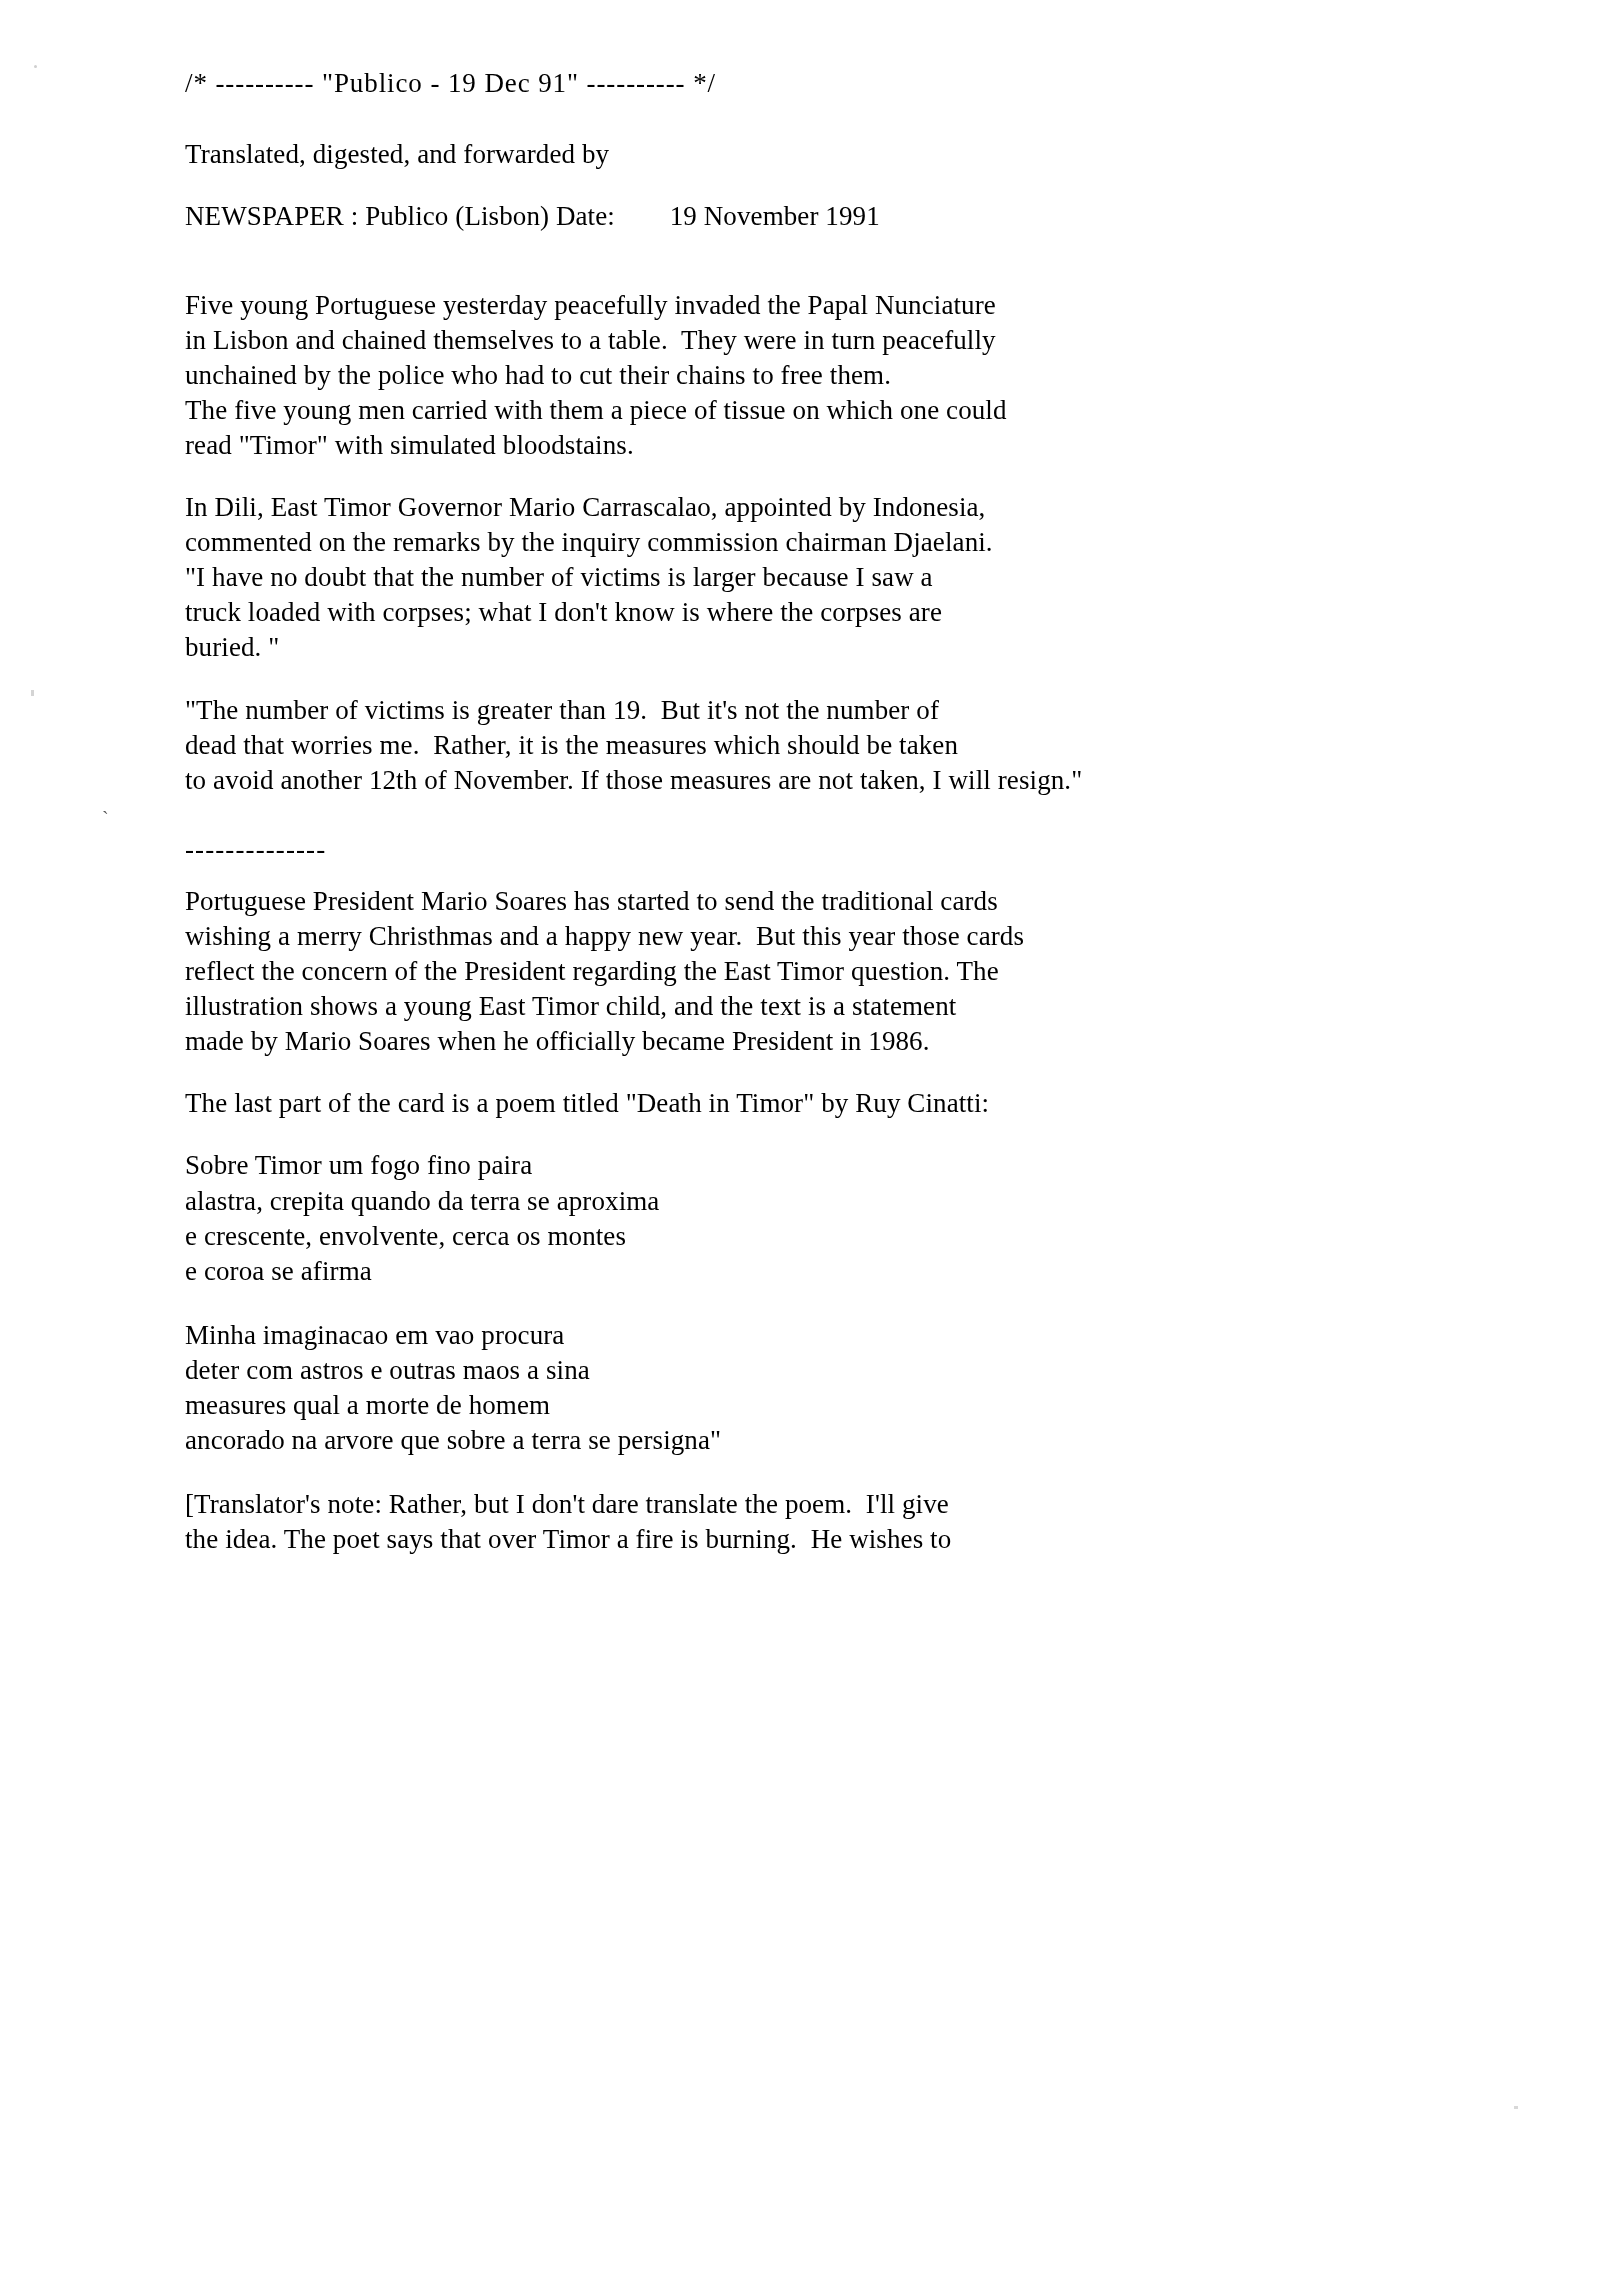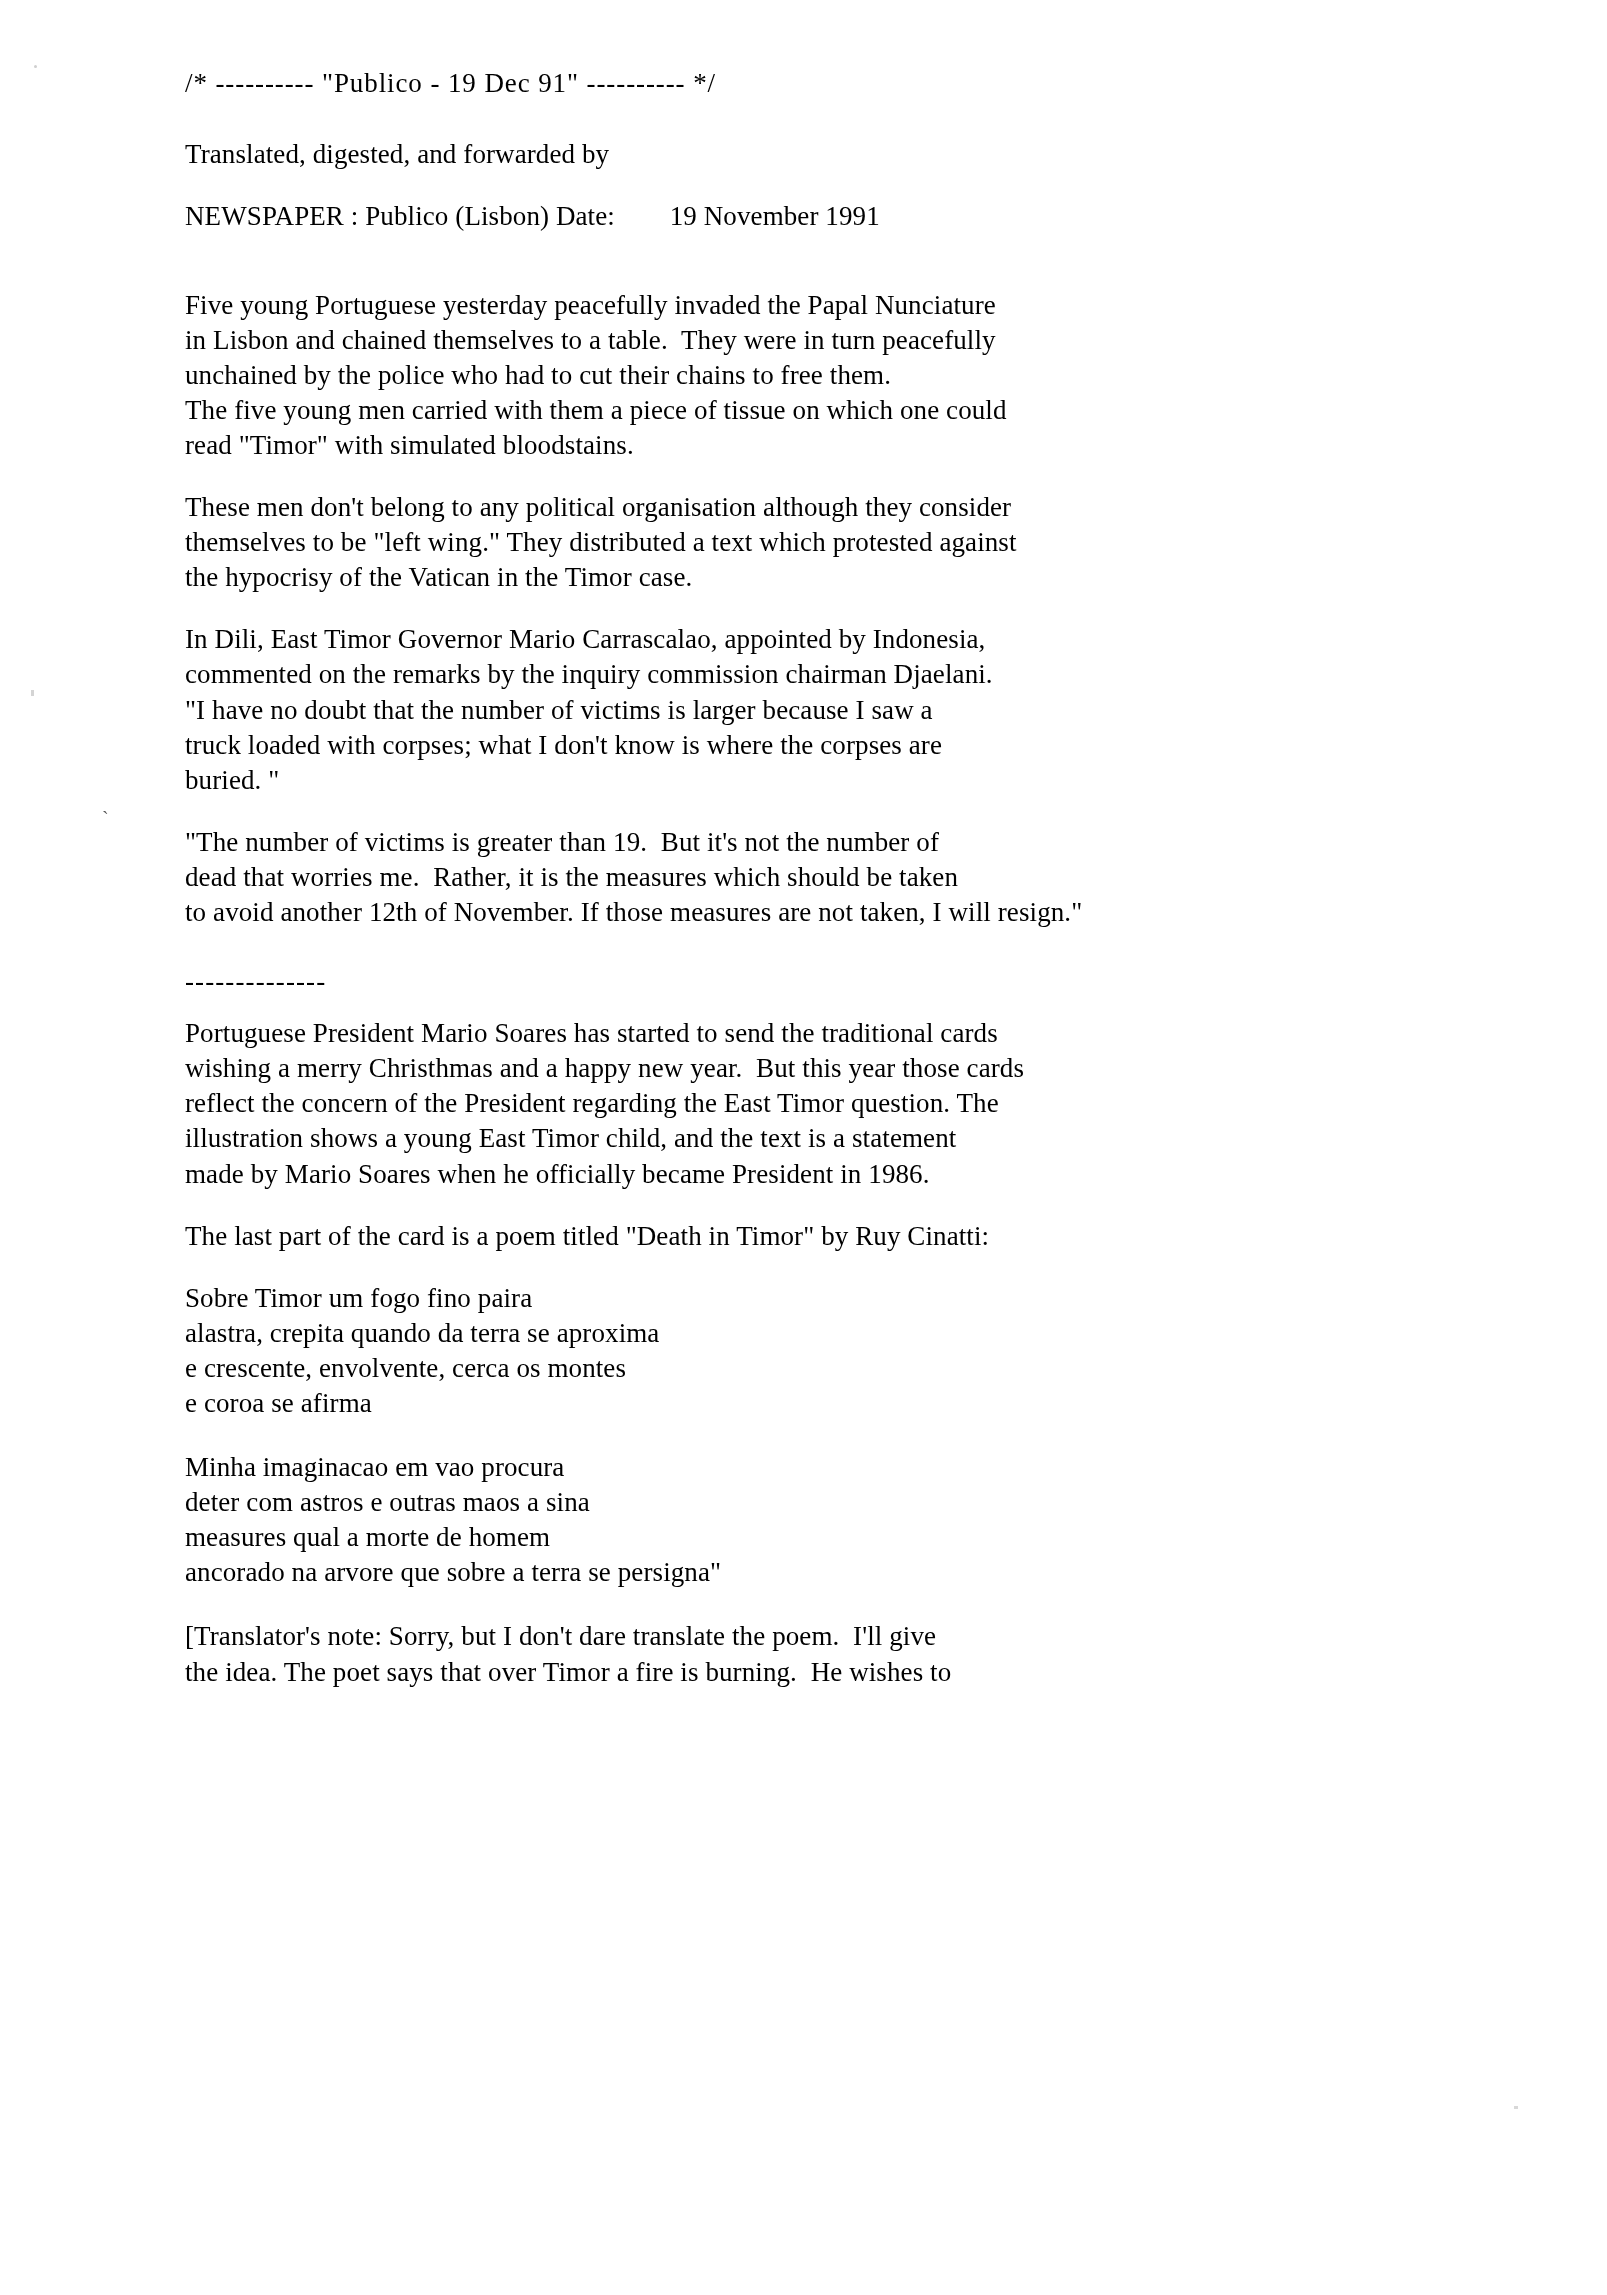--- a/index.html
+++ b/index.html
@@ -108,9 +108,6 @@
 The five young men carried with them a piece of tissue on which one could
 read "Timor" with simulated bloodstains.</div>
 
-    <div class="block">These men don't belong to any political organisation although they consider
-themselves to be "left wing." They distributed a text which protested against
-the hypocrisy of the Vatican in the Timor case.</div>
 
 
     <div class="block">In Dili, East Timor Governor Mario Carrascalao, appointed by Indonesia,

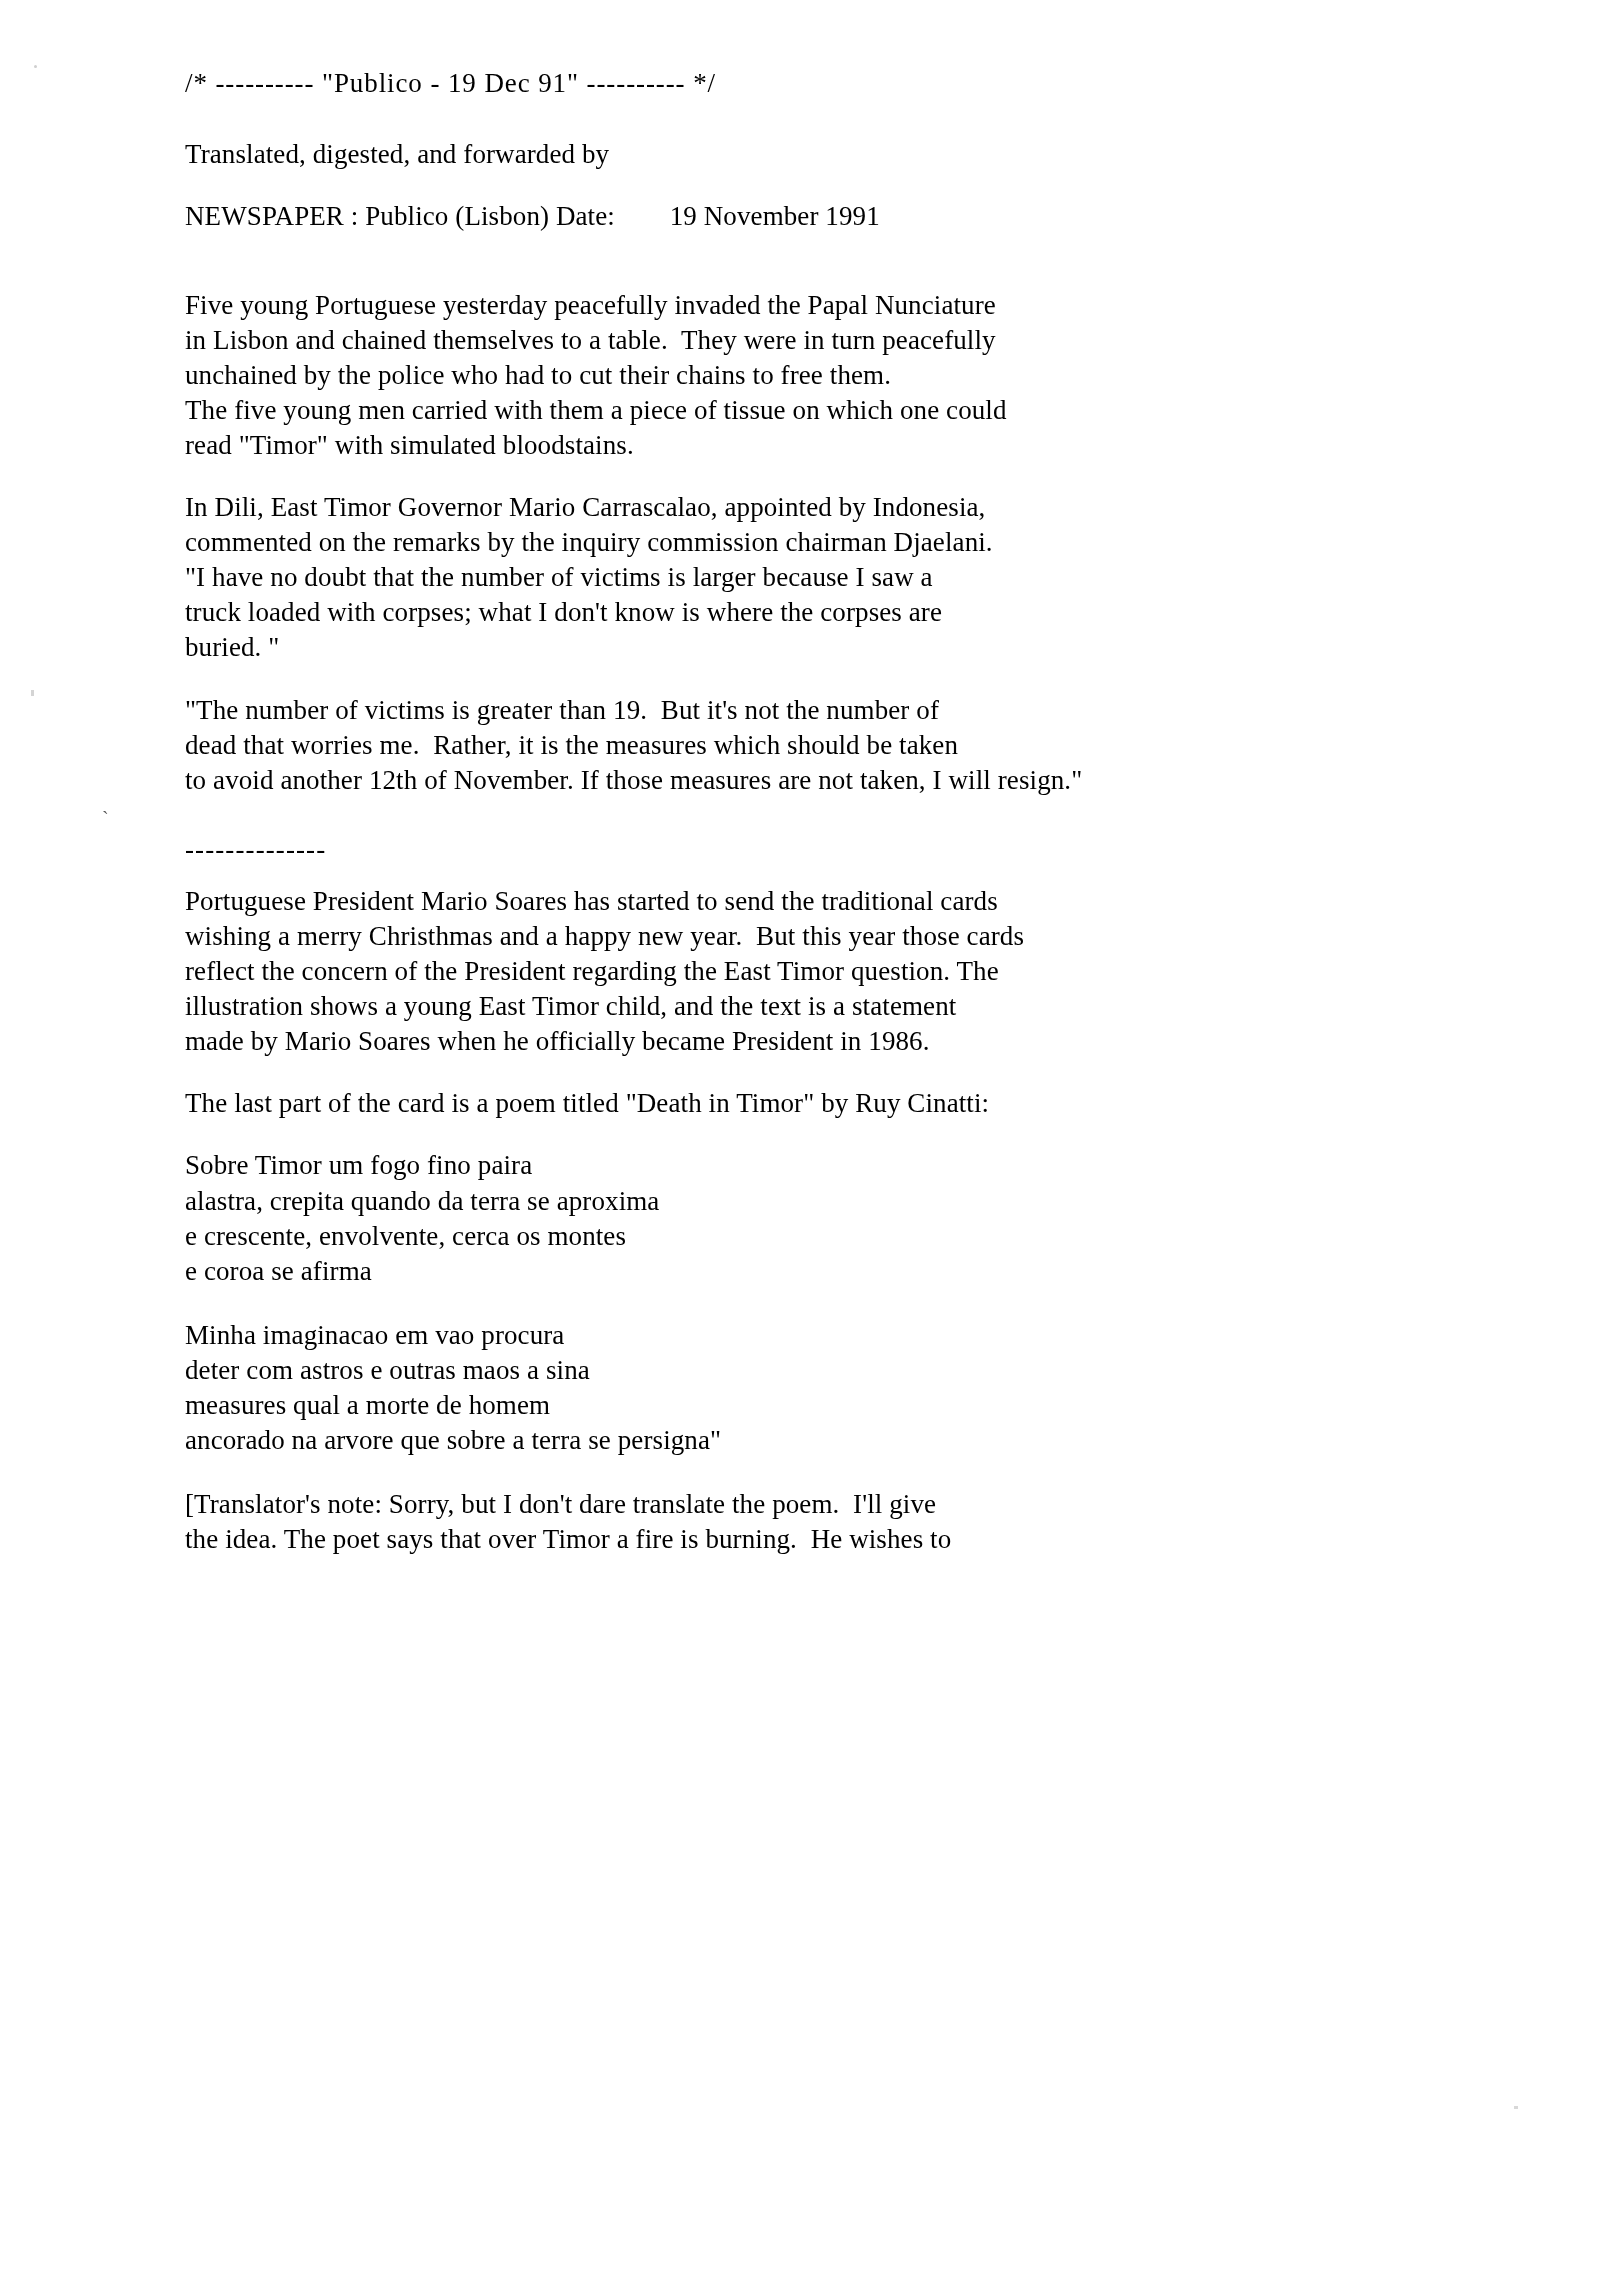--- a/index.html
+++ b/index.html
@@ -141,7 +141,7 @@
 ancorado na arvore que sobre a terra se persigna"</div>
     </div>
 
-    <div class="block nb">[Translator's note: Sorry, but I don't dare translate the poem.  I'll give
+    <div class="block nb">[Translator's note: Rather, but I don't dare translate the poem.  I'll give
 the idea. The poet says that over Timor a fire is burning.  He wishes to</div>
 
   </div>

